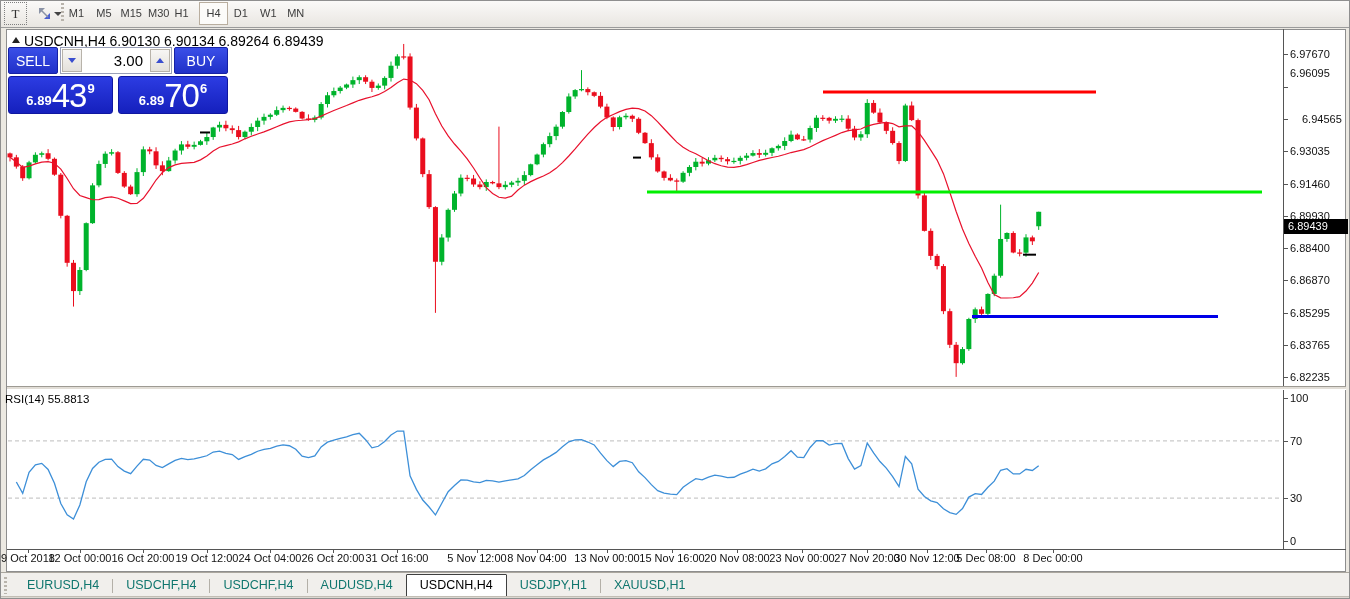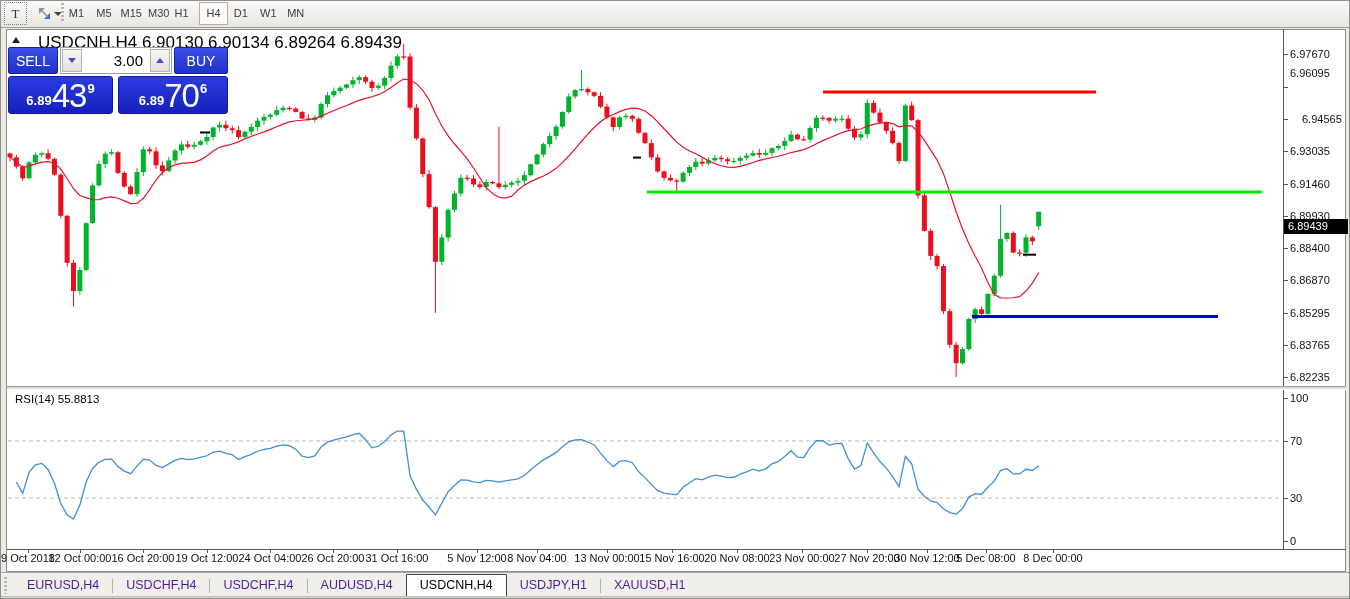--- a/index.html
+++ b/index.html
@@ -36,7 +36,7 @@
   .time-label{position:absolute;top:552px;font-size:11px;color:#111;transform:translateX(-50%);white-space:nowrap;}
   #current-price-badge{position:absolute;left:1284px;width:60px;height:15px;background:#000;color:#fff;
                        font-size:11px;line-height:15px;padding-left:4px;z-index:5;}
-  #chart-title{position:absolute;left:38px;top:33px;font-size:17px;color:#000;white-space:nowrap;z-index:6;}
+  #chart-title{position:absolute;left:24px;top:33px;font-size:14px;color:#000;white-space:nowrap;z-index:6;}
   .tri-up{position:absolute;left:12px;top:37px;width:0;height:0;border-left:4px solid transparent;
           border-right:4px solid transparent;border-bottom:6px solid #222;}
   #rsi-label{position:absolute;left:15px;top:393px;font-size:11.5px;color:#000;z-index:6;}

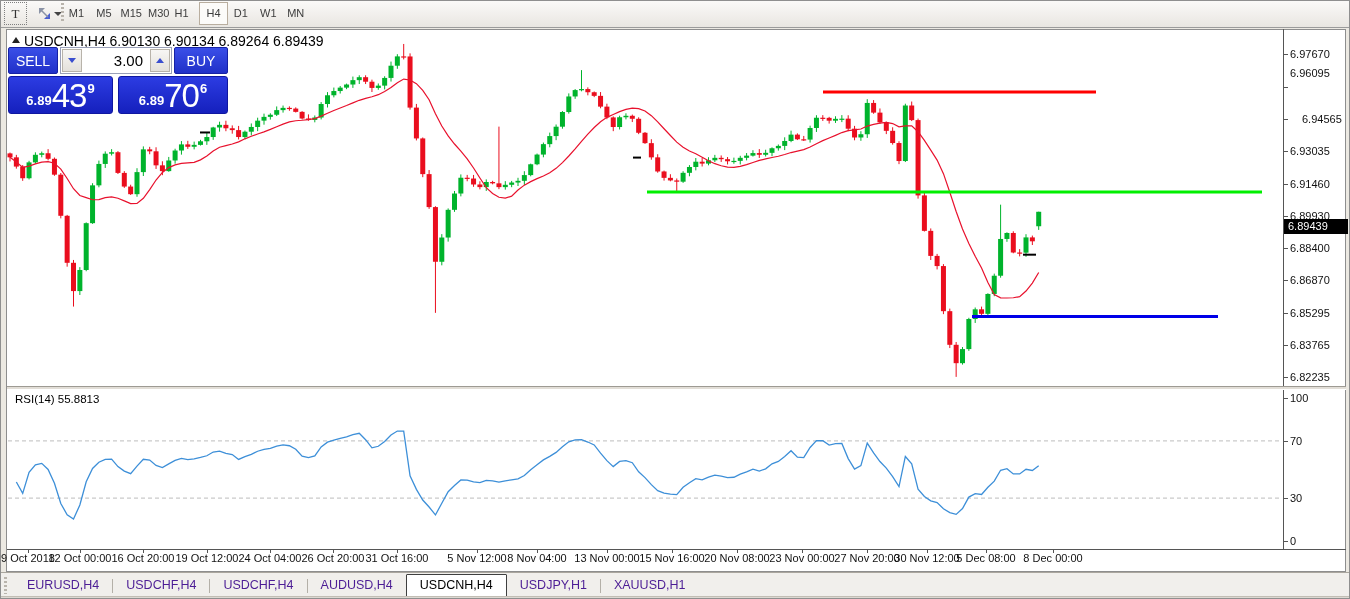--- a/index.html
+++ b/index.html
@@ -39,7 +39,7 @@
   #chart-title{position:absolute;left:24px;top:33px;font-size:14px;color:#000;white-space:nowrap;z-index:6;}
   .tri-up{position:absolute;left:12px;top:37px;width:0;height:0;border-left:4px solid transparent;
           border-right:4px solid transparent;border-bottom:6px solid #222;}
-  #rsi-label{position:absolute;left:15px;top:393px;font-size:11.5px;color:#000;z-index:6;}
+  #rsi-label{position:absolute;left:5px;top:393px;font-size:11.5px;color:#000;z-index:6;}
 
   
   #trade-panel{position:absolute;left:8px;top:47px;width:220px;height:68px;z-index:10;}

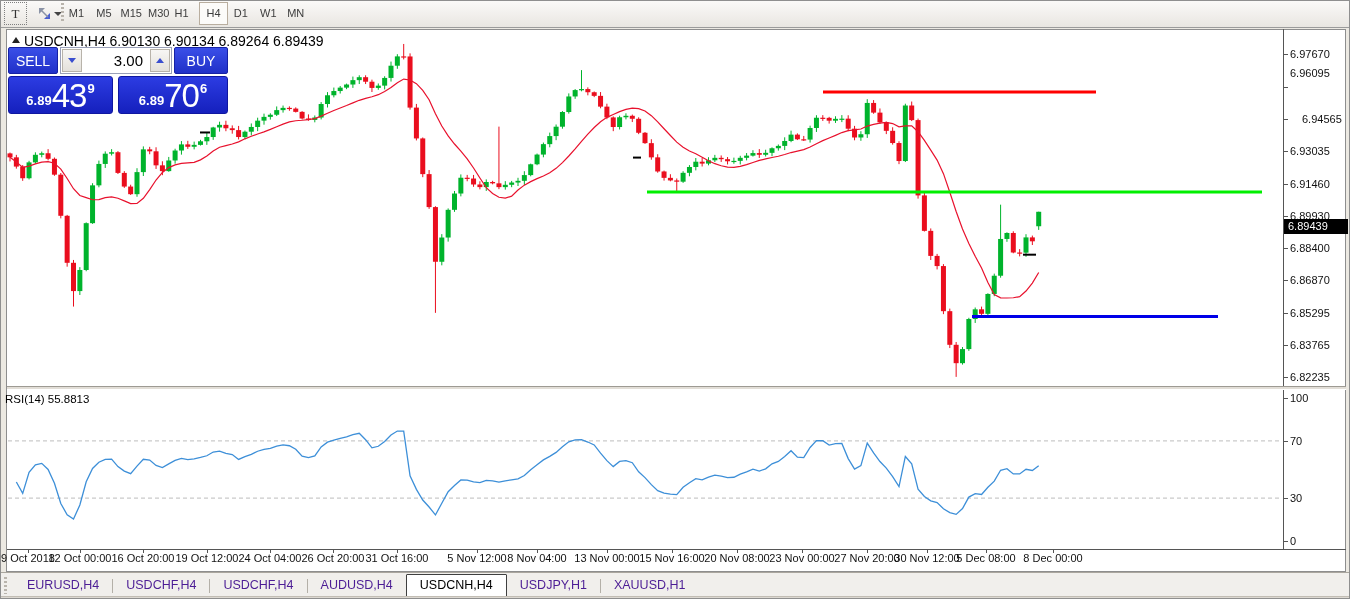--- a/index.html
+++ b/index.html
@@ -70,7 +70,7 @@
   #tabbar .grip2{position:absolute;left:4px;top:4px;width:3px;height:17px;
                  background:repeating-linear-gradient(#b9b4ac 0 2px,transparent 2px 4px);}
   #tabs{position:absolute;left:14px;top:1px;height:23px;display:flex;align-items:center;}
-  .tab{padding:0 13px;font-size:12.5px;color:#4c1d95;line-height:21px;white-space:nowrap;}
+  .tab{padding:0 13px;font-size:12.5px;color:#0f766e;line-height:21px;white-space:nowrap;}
   .tab.active{background:#fff;border:1px solid #3f3f3f;color:#000;border-radius:1px;}
   .tab-sep{width:1px;height:14px;background:#b4b0a8;}
   #tab-strip{position:absolute;left:0;top:23px;width:1350px;height:4px;background:#dcd8d1;border-top:1px solid #c2bdb4;box-sizing:border-box;}

